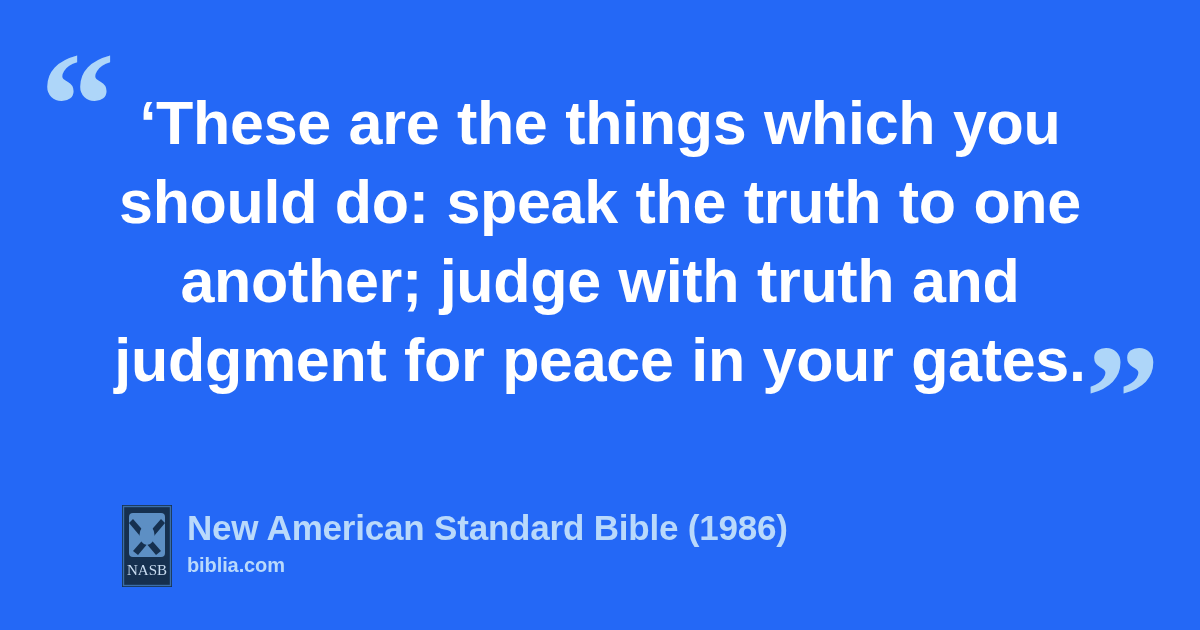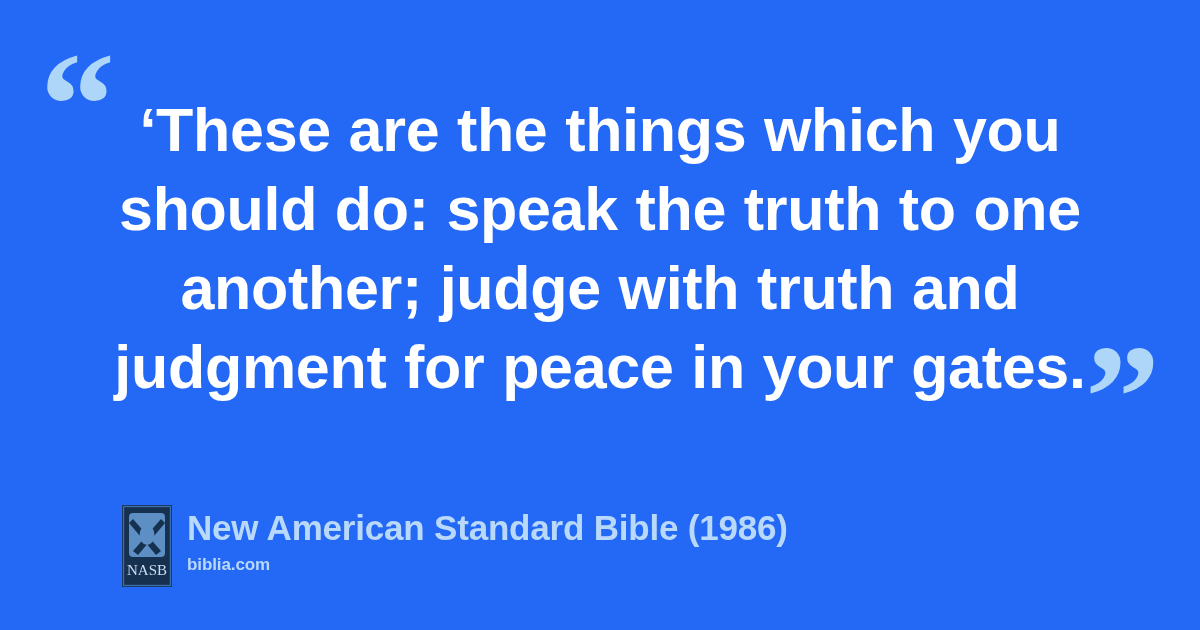--- a/index.html
+++ b/index.html
@@ -57,7 +57,7 @@
   .quote-text {
     position: absolute;
     left: 95px;
-    top: 91px;
+    top: 84px;
     width: 1010px;
     text-align: center;
     color: #ffffff;

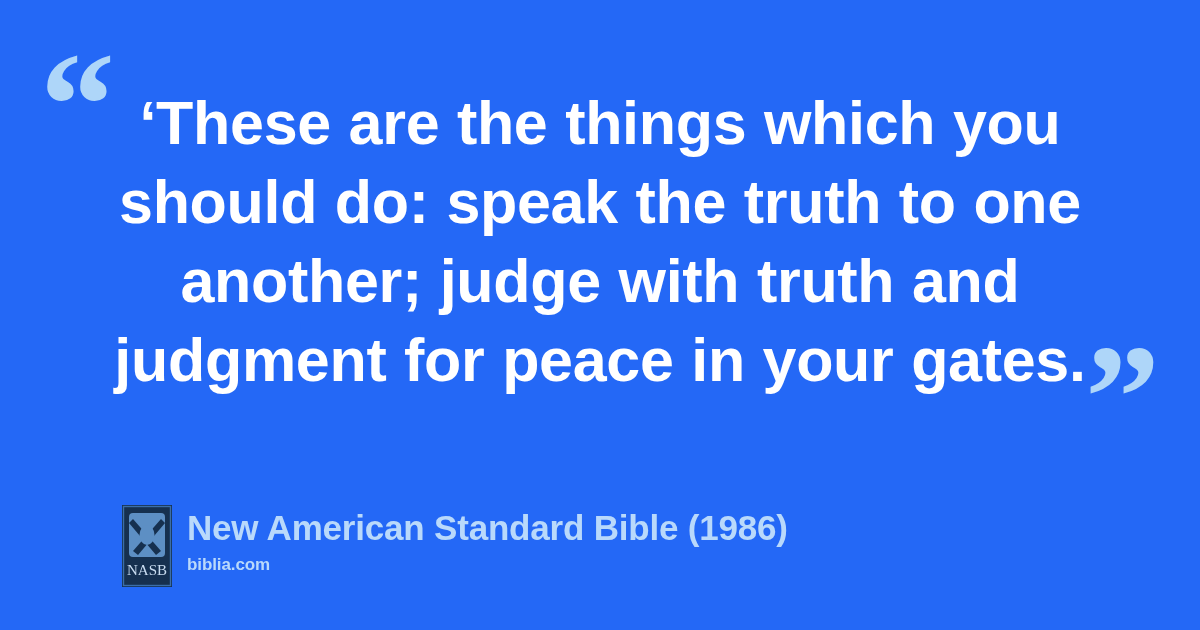--- a/index.html
+++ b/index.html
@@ -108,7 +108,7 @@
     color: #b9d9fb;
     font-family: "Liberation Sans", "DejaVu Sans", sans-serif;
     font-weight: 700;
-    font-size: 17px;
+    font-size: 20px;
     line-height: 30px;
     letter-spacing: -0.1px;
     white-space: nowrap;

